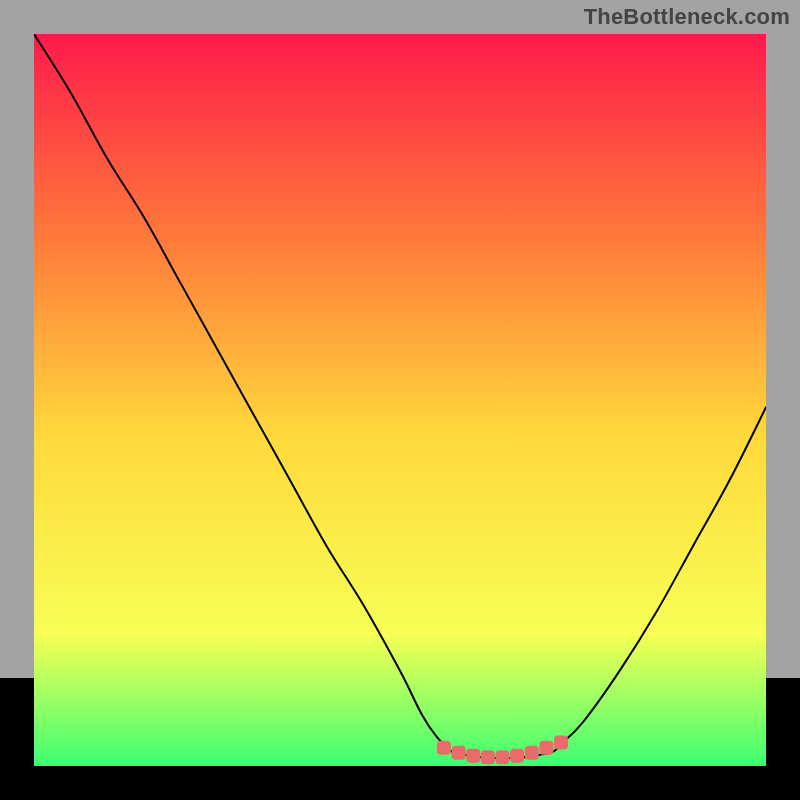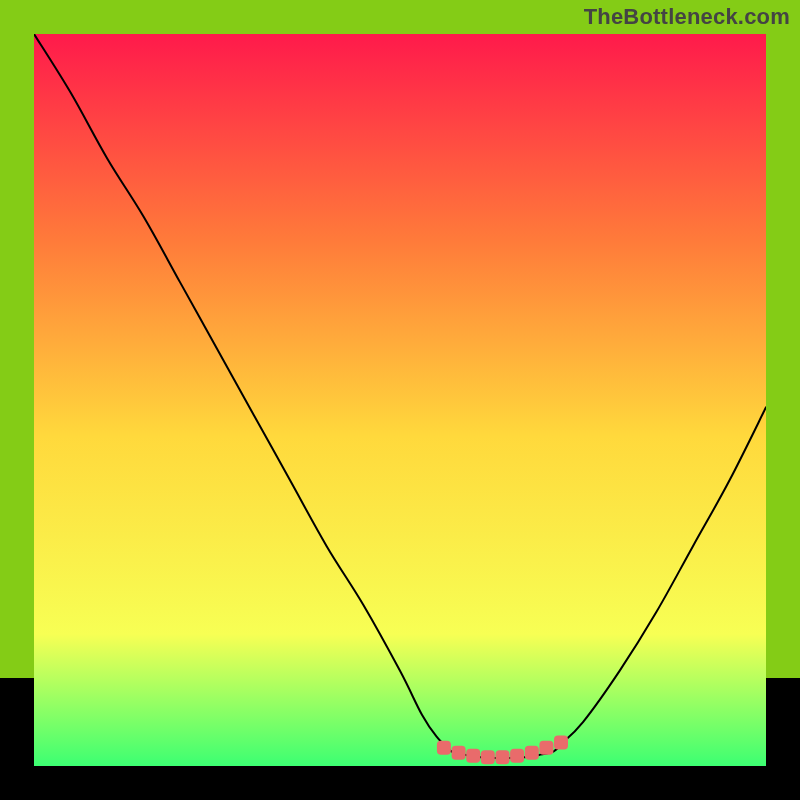--- a/index.html
+++ b/index.html
@@ -15,7 +15,7 @@
     position: relative;
     width: 800px;
     height: 678px;
-    background: #84cc16;
+    background: #a3a3a3;
   }
   .plot {
     position: absolute;

